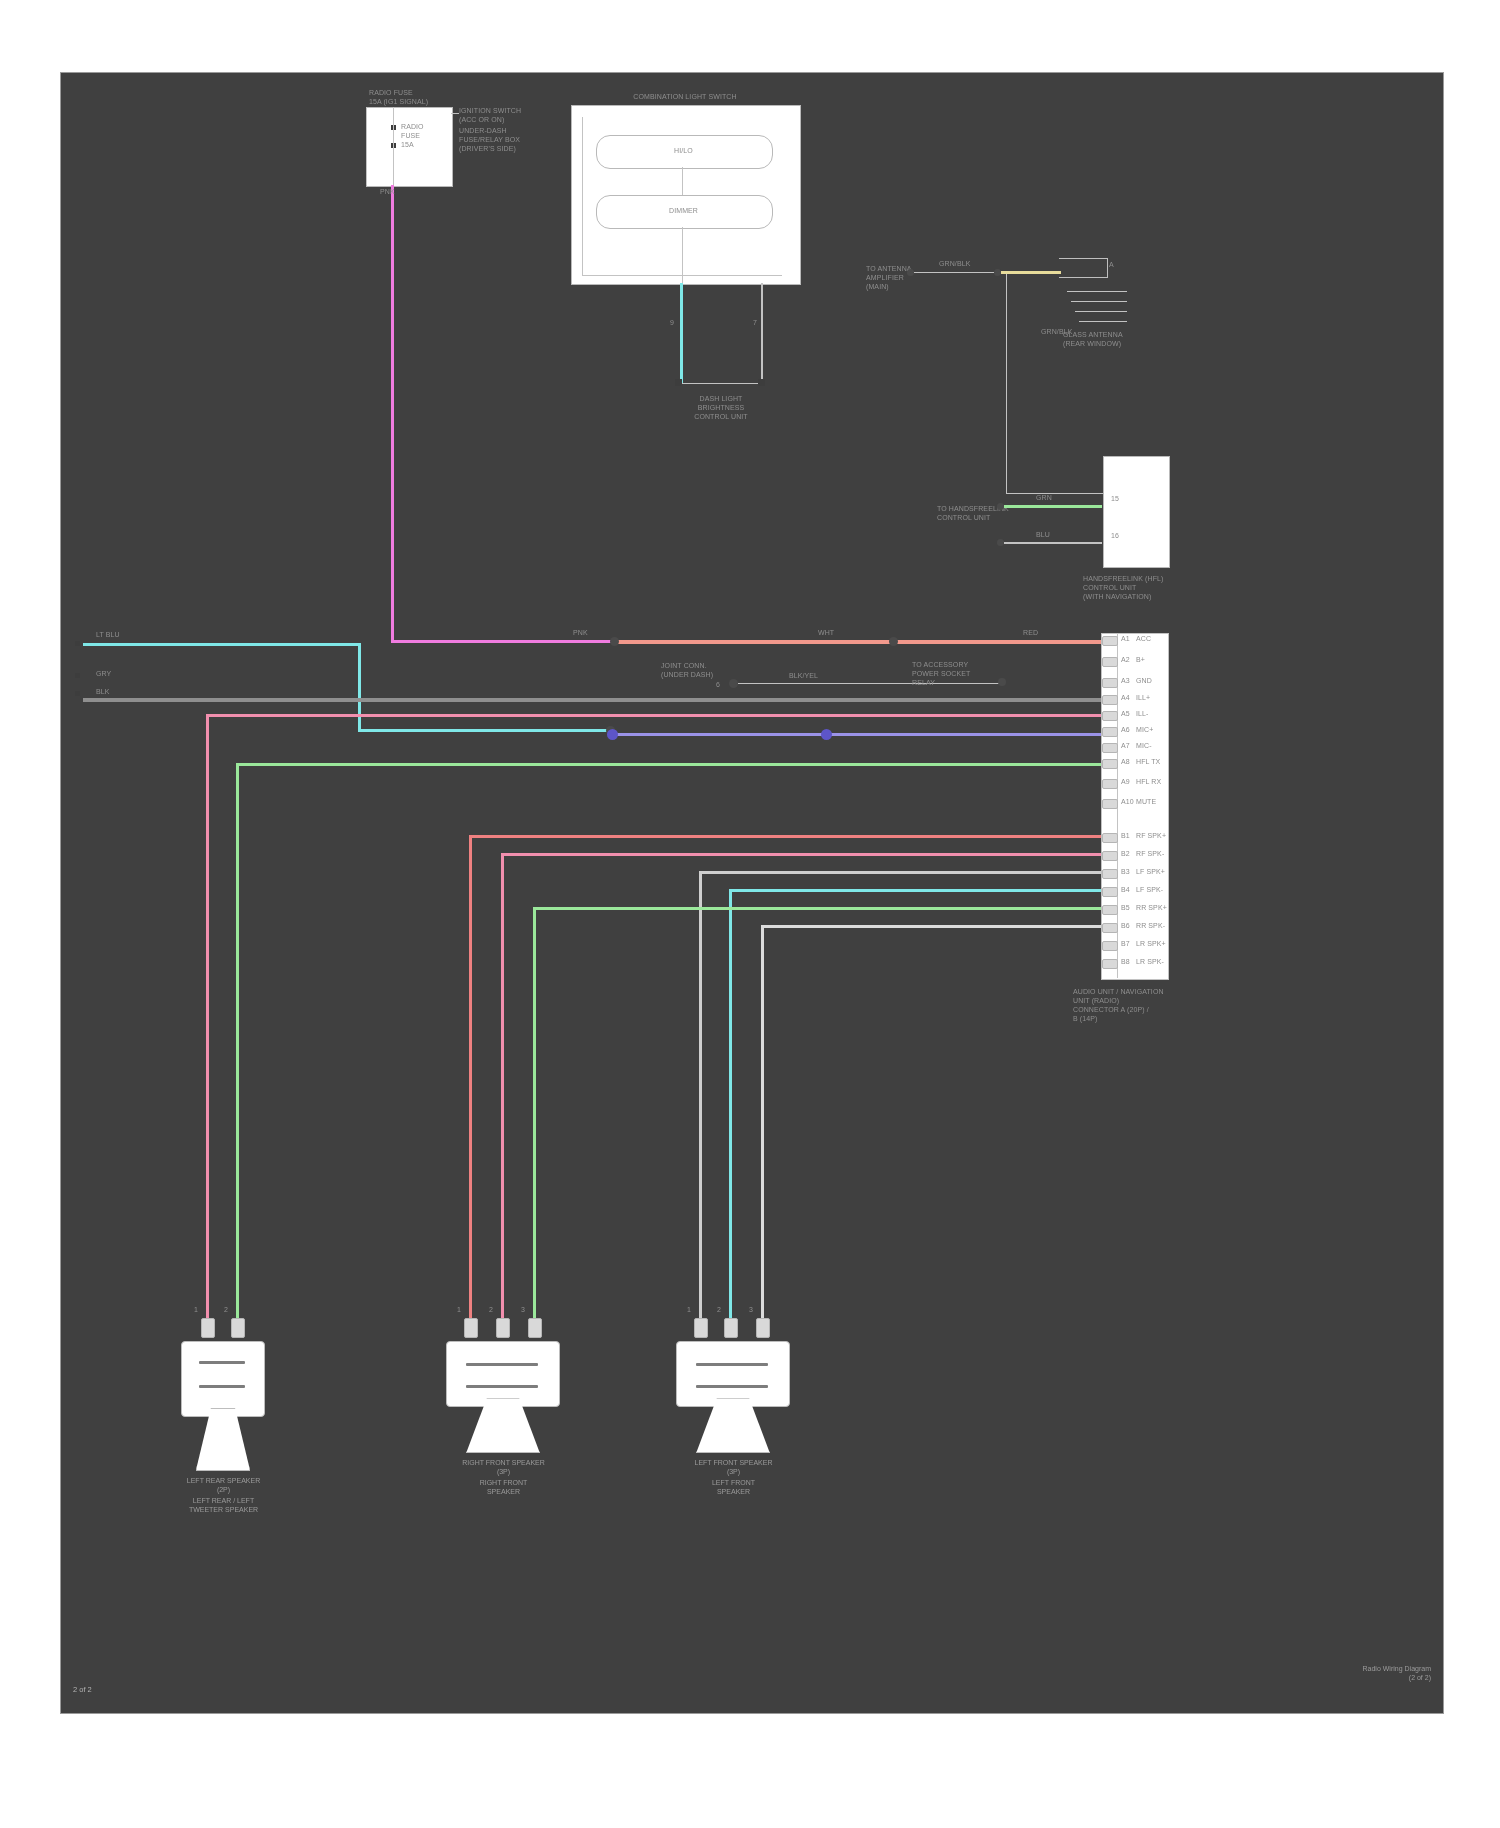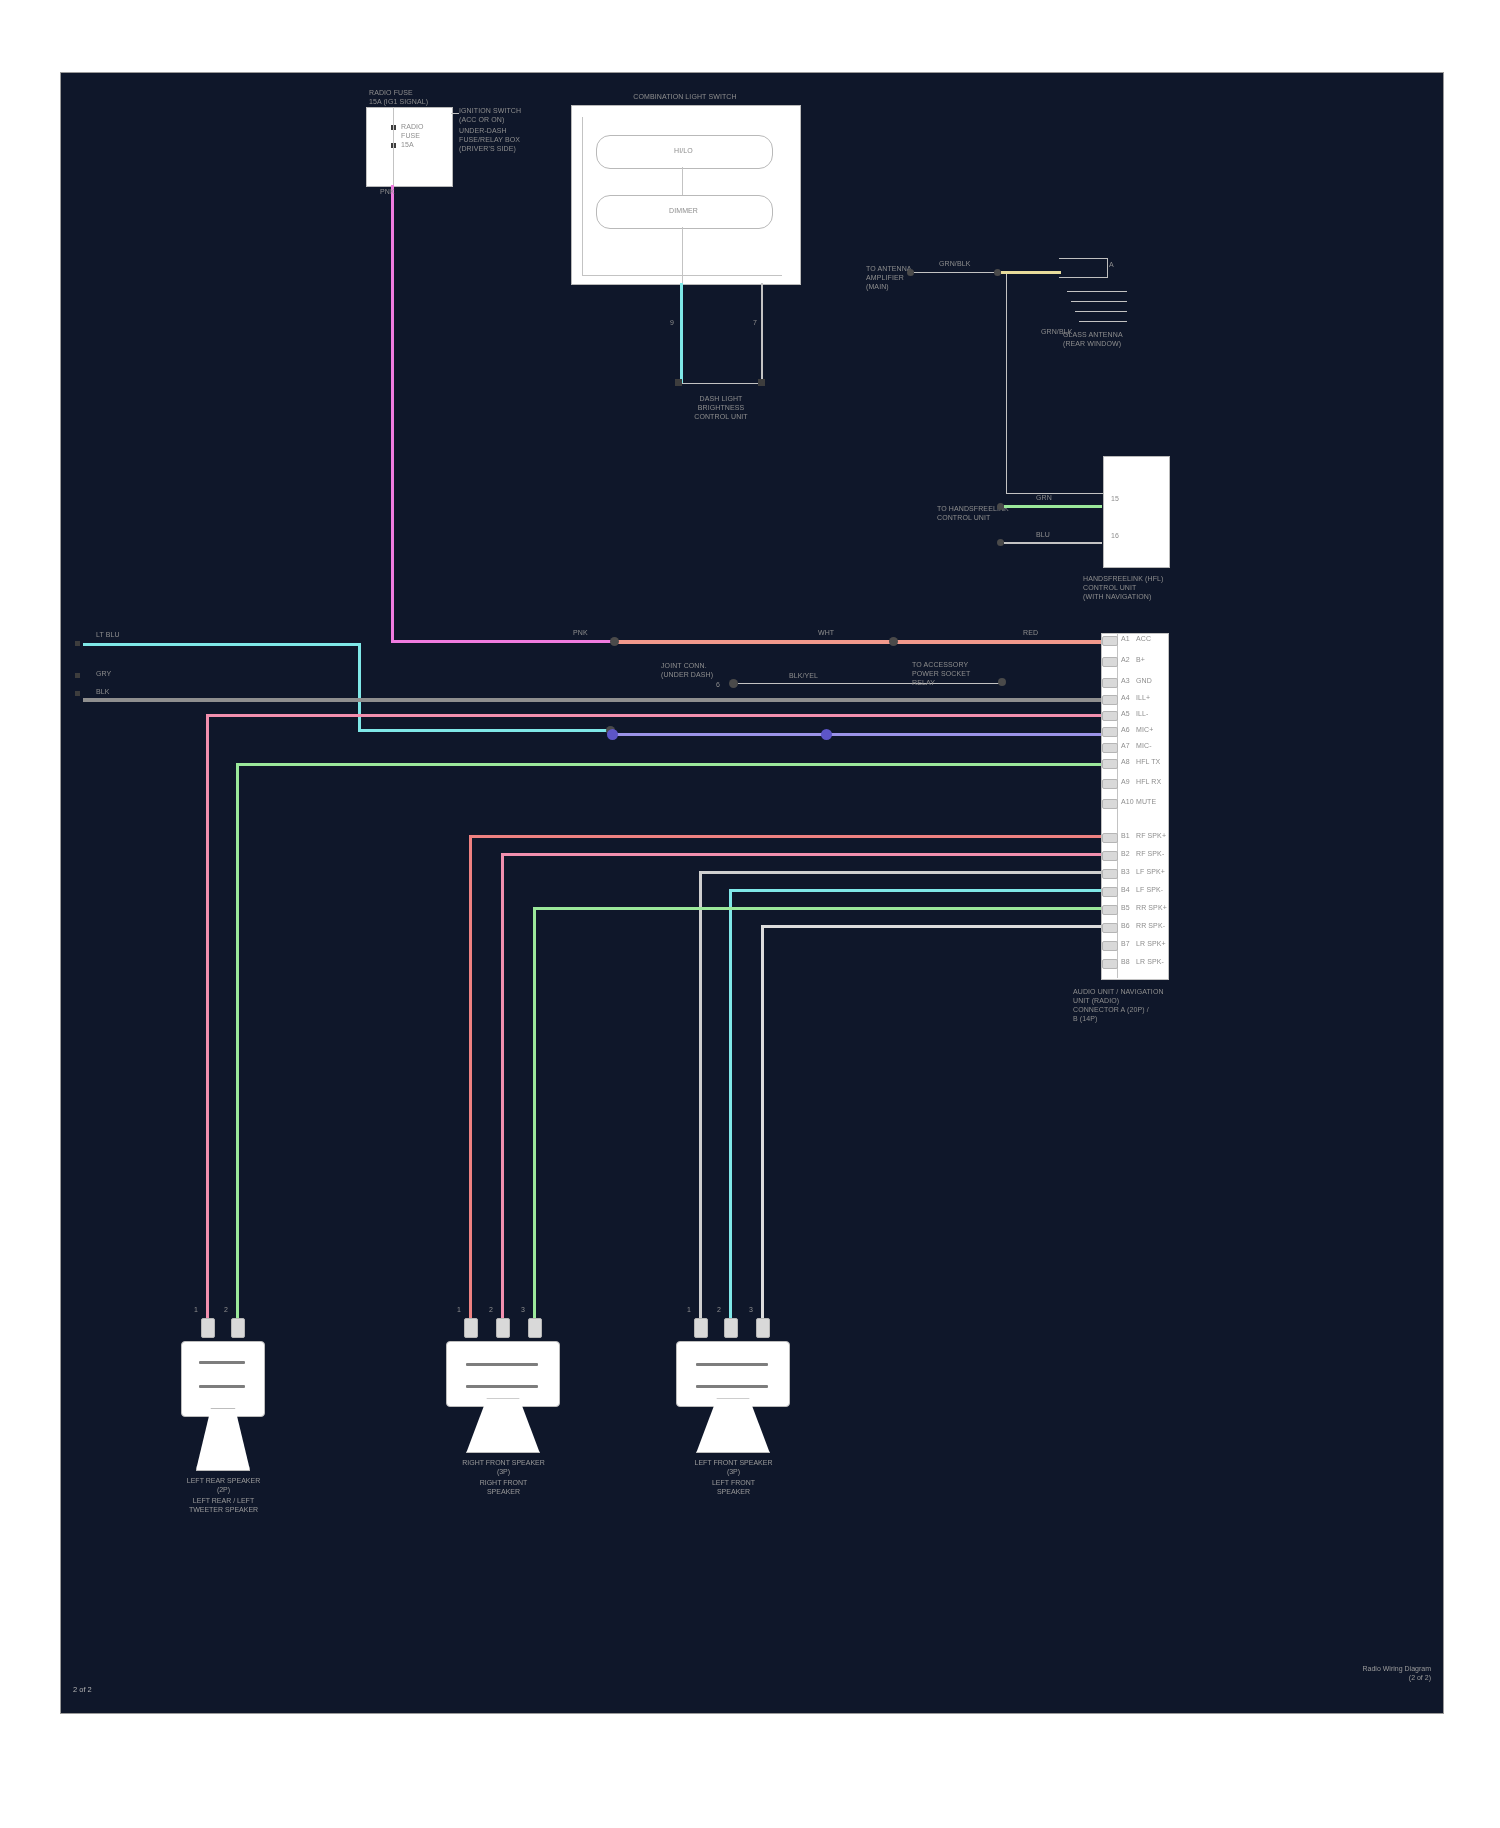--- a/index.html
+++ b/index.html
@@ -5,7 +5,7 @@
   html,body{margin:0;padding:0;background:#e9e9e9;}
   body{font-family:"Liberation Sans",sans-serif;}
   #page{position:relative;width:1500px;height:1828px;background:#ffffff;overflow:hidden;}
-  #sheet{position:absolute;left:60px;top:72px;width:1382px;height:1640px;border:1px solid #9a9a9a;background:#0f172a;}
+  #sheet{position:absolute;left:60px;top:72px;width:1382px;height:1640px;border:1px solid #9a9a9a;background:#404040;}
   .lbl{position:absolute;color:#8e8e8e;font-size:7px;line-height:8.5px;letter-spacing:.1px;white-space:pre;}
   .lbl.c{text-align:center;}
   .box{position:absolute;border:1px solid #b9b9b9;background:#fff;}

